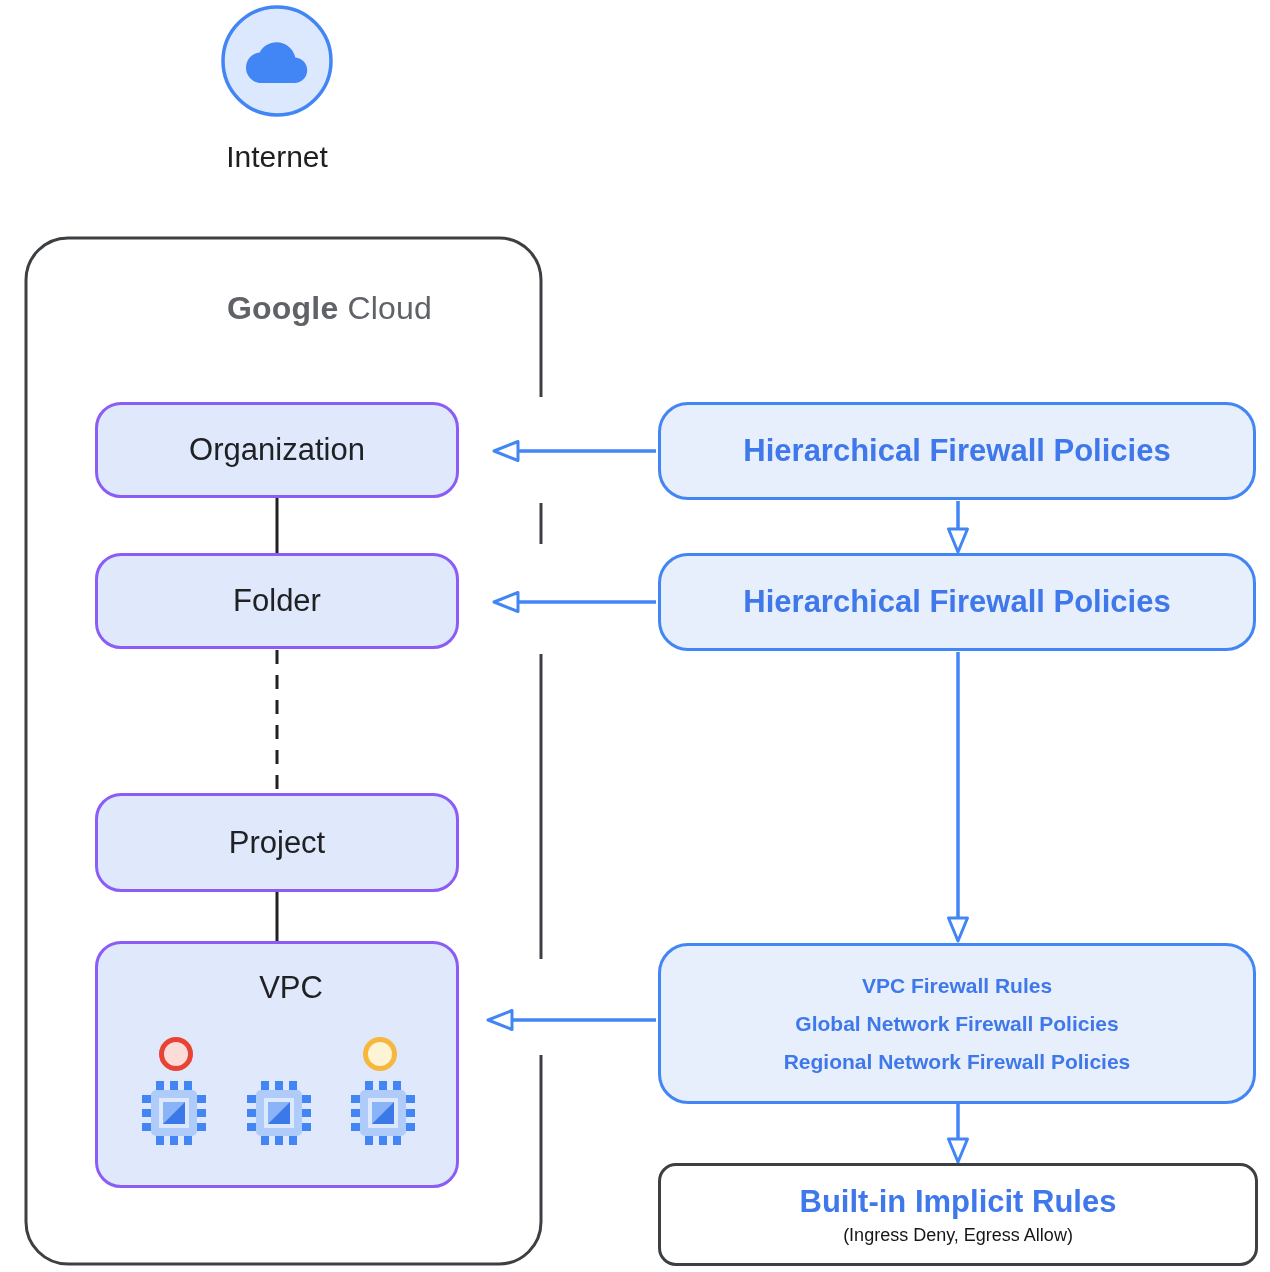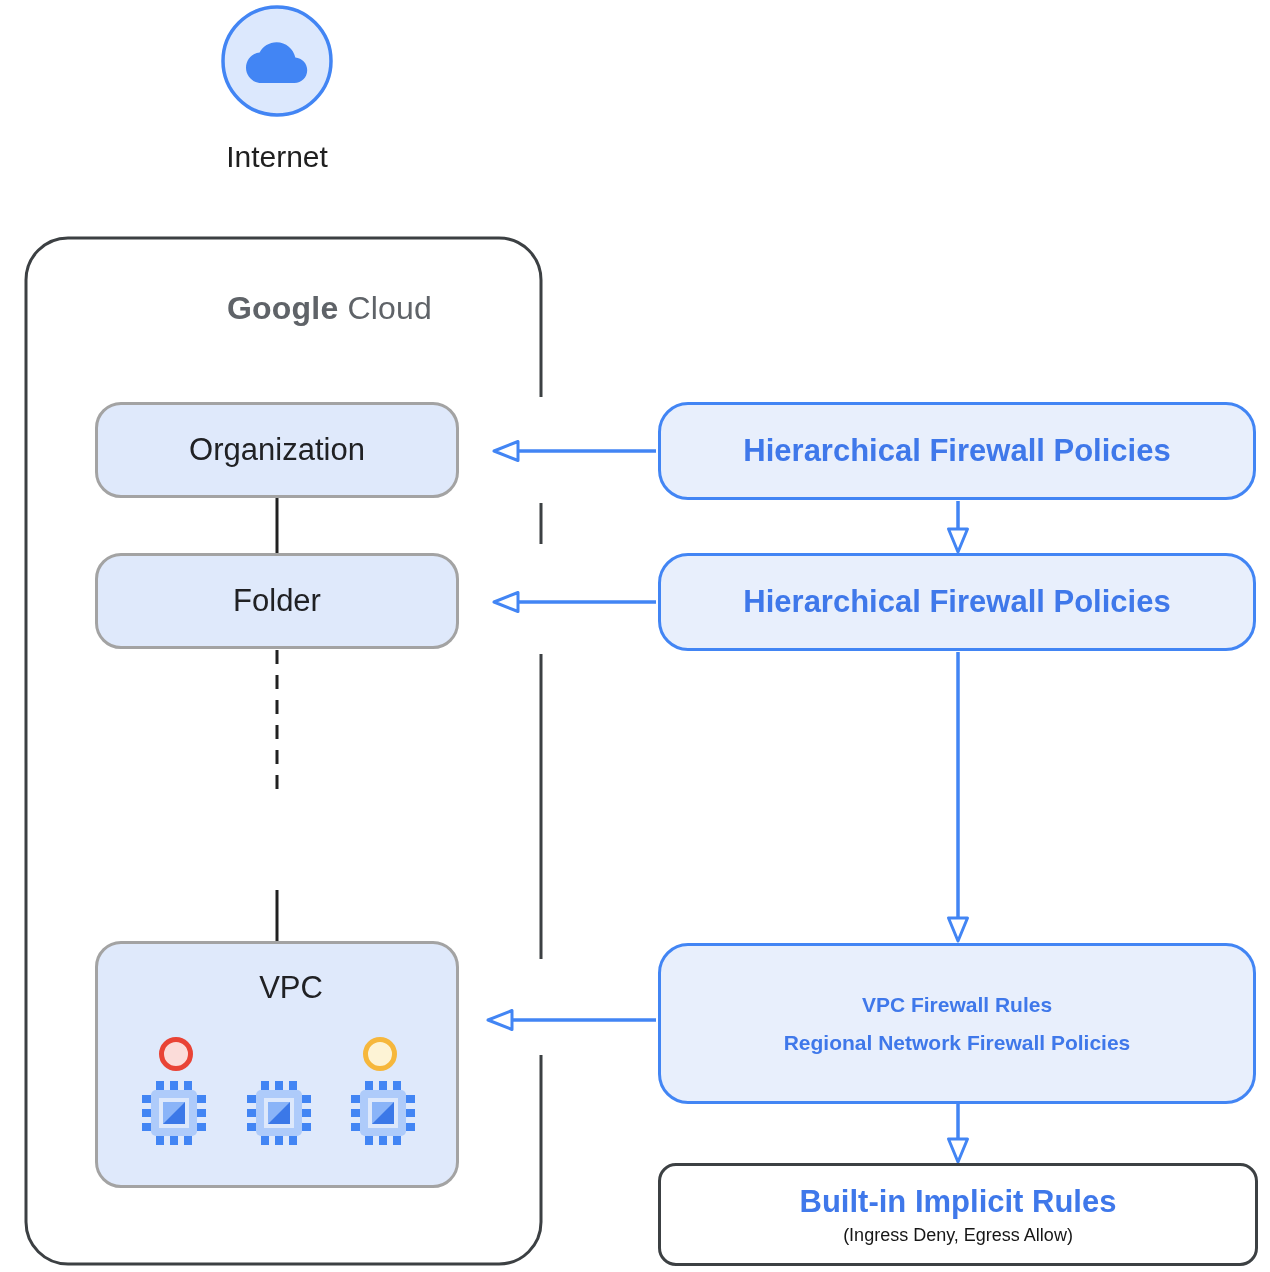--- a/index.html
+++ b/index.html
@@ -28,7 +28,7 @@
   
   .hbox{
     left:95px;width:364px;box-sizing:border-box;
-    background:#dfe9fb;border:3px solid #a3a3a3;border-radius:26px;
+    background:#dfe9fb;border:3px solid #8b5cf6;border-radius:26px;
     display:flex;align-items:center;justify-content:center;
     font-size:31px;font-weight:500;color:#202124;
   }

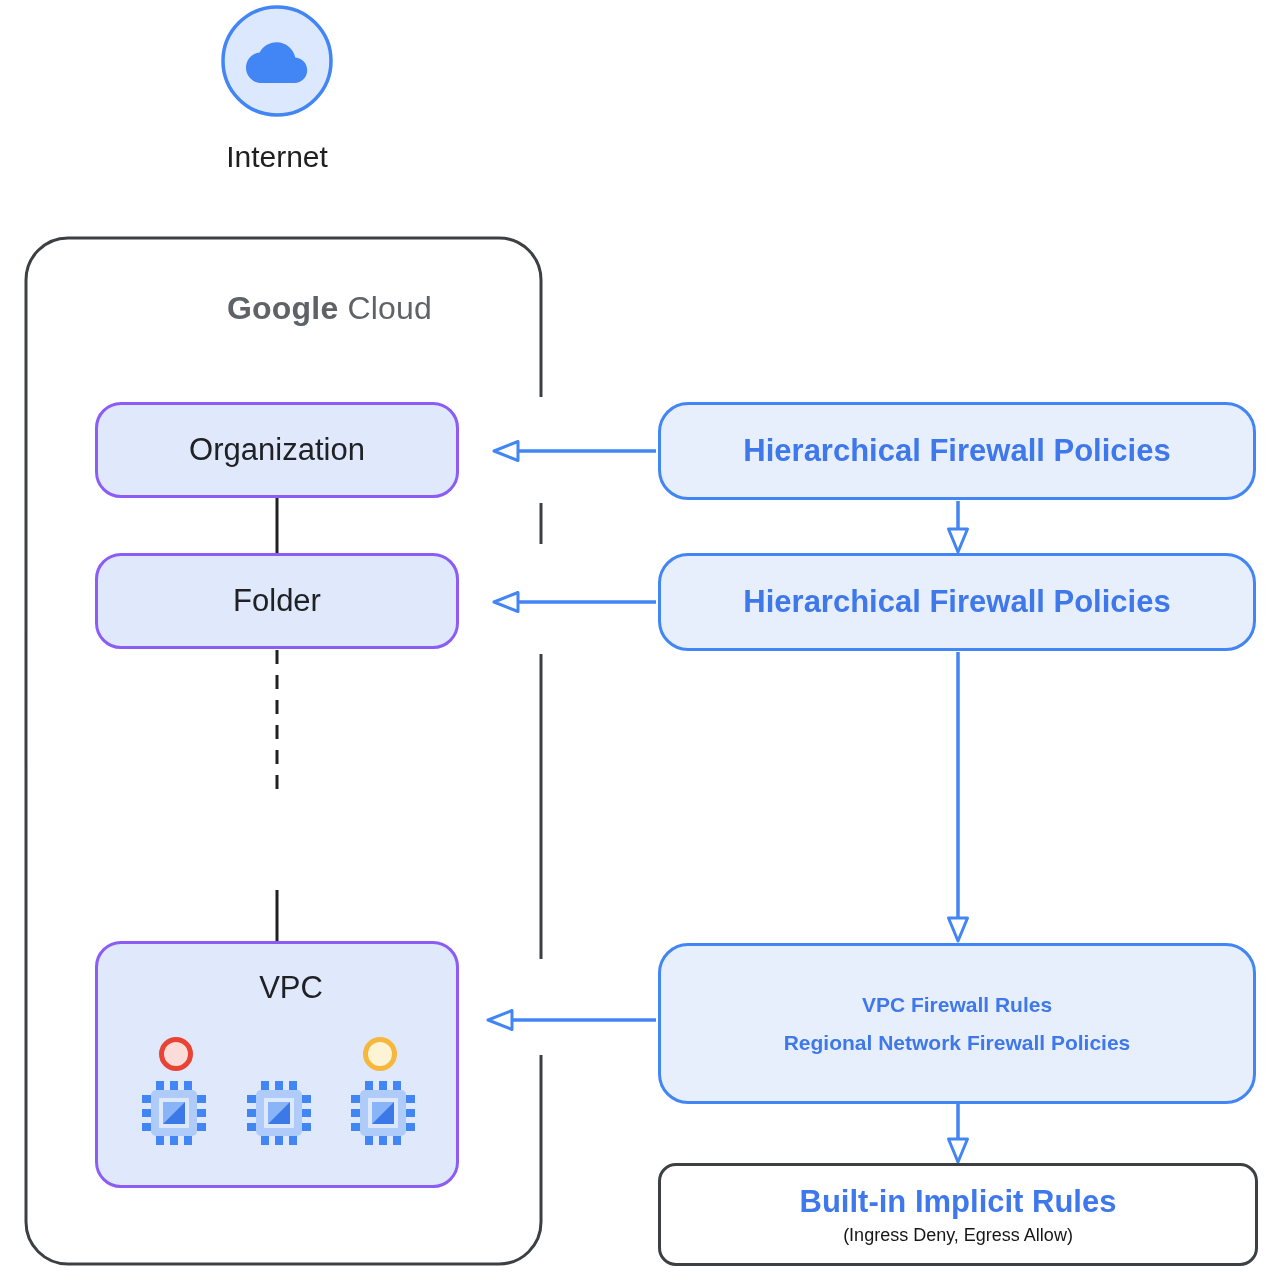--- a/index.html
+++ b/index.html
@@ -117,6 +117,9 @@
   </div>
   <div class="abs hbox folder">
     <span>Folder</span>
+  </div>
+  <div class="abs hbox project">
+    <span>Project</span>
   </div>
 
   <div class="abs hbox vpc">

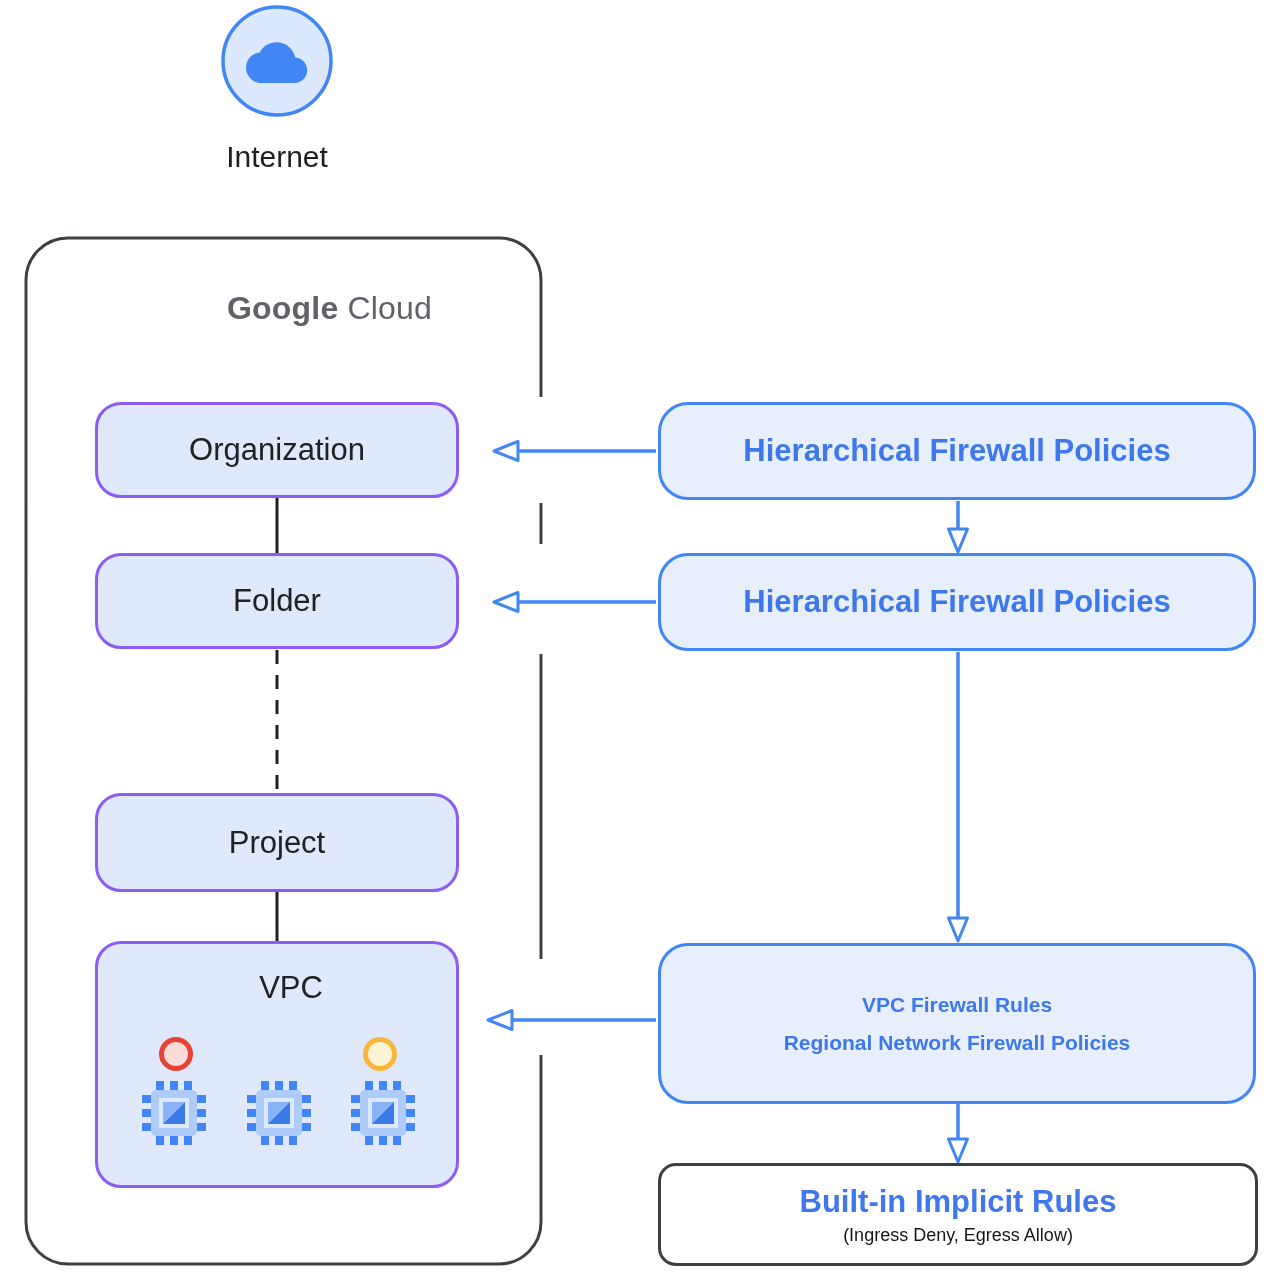--- a/index.html
+++ b/index.html
@@ -200,6 +200,7 @@
   </div>
   <div class="abs pbox rules">
     <span>VPC Firewall Rules</span>
+    <span>Global Network Firewall Policies</span>
     <span>Regional Network Firewall Policies</span>
   </div>
   <div class="abs builtin">

